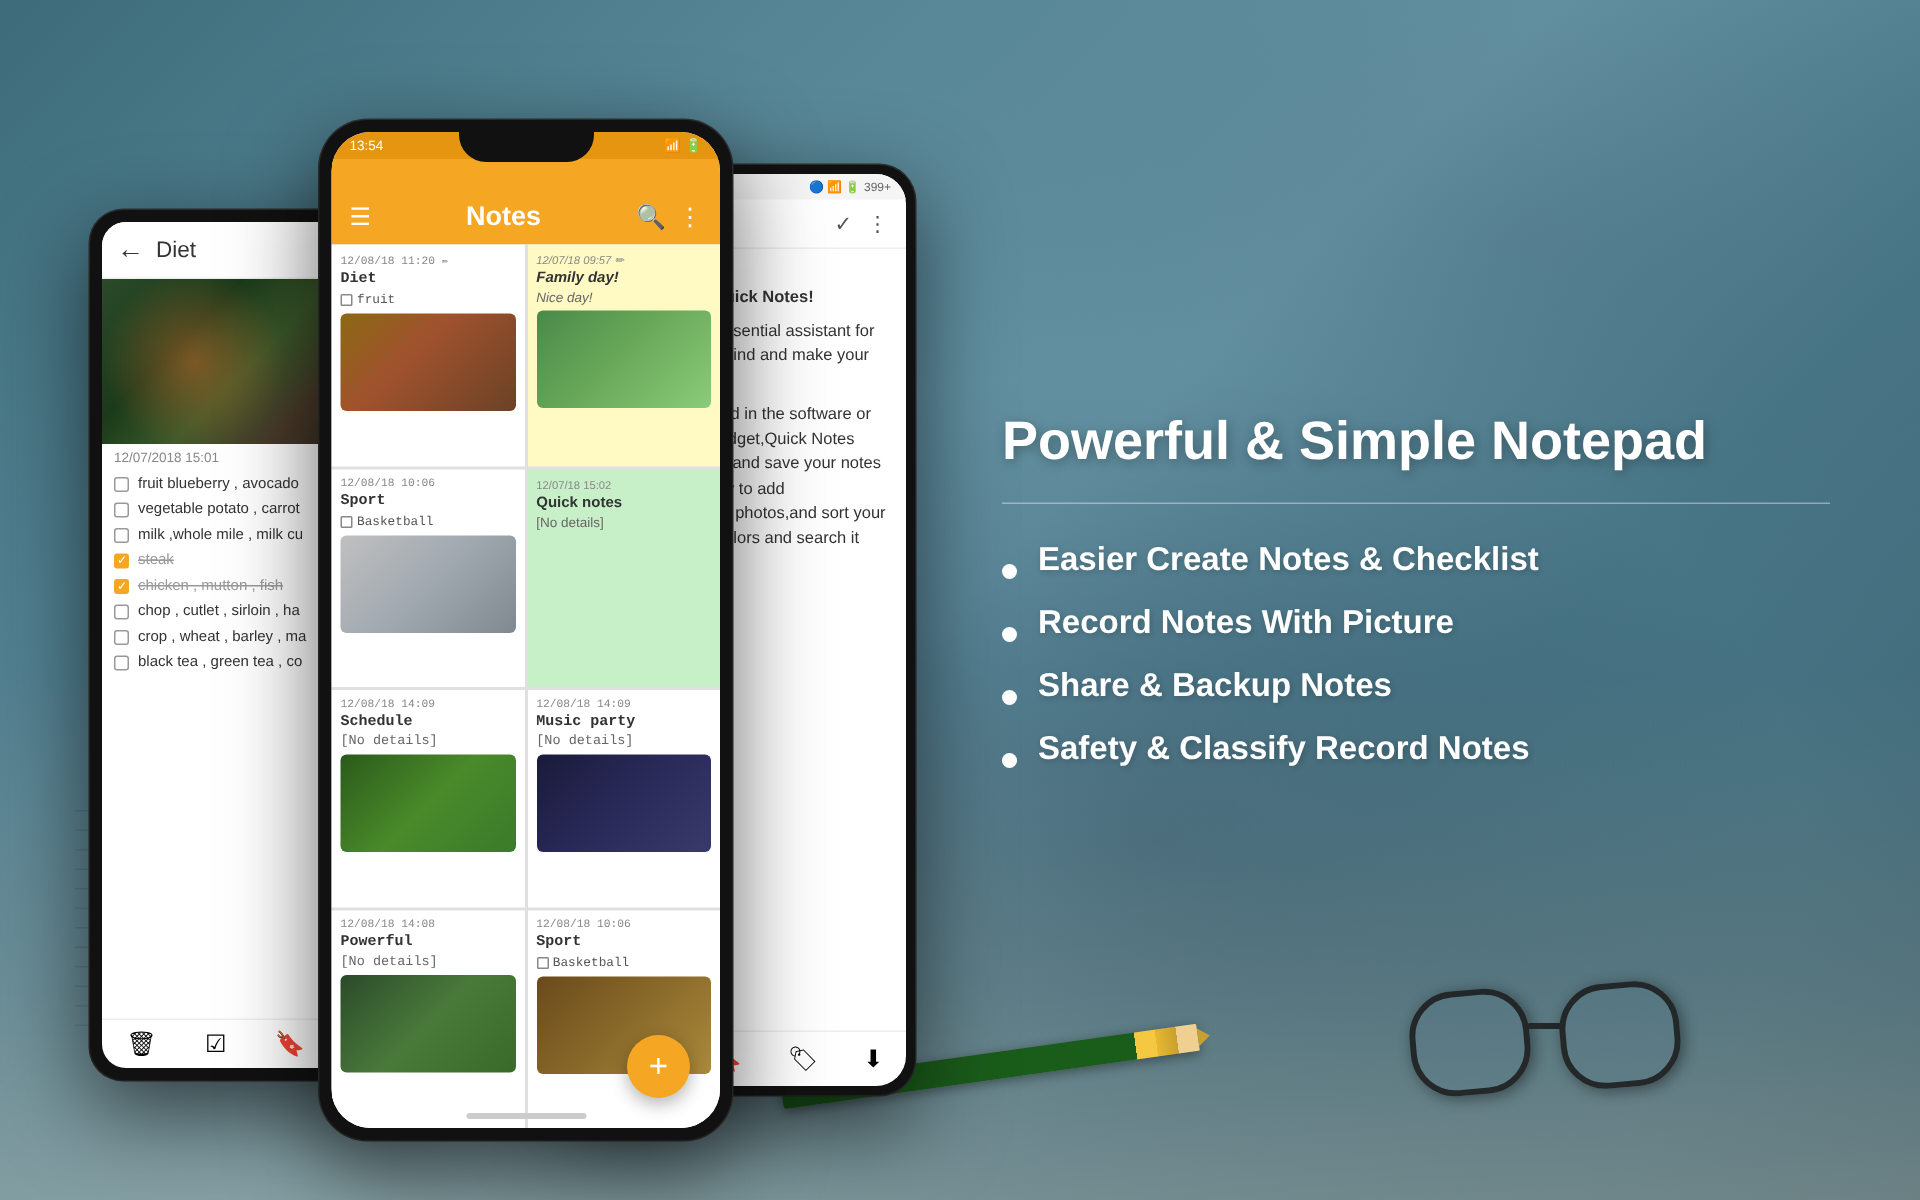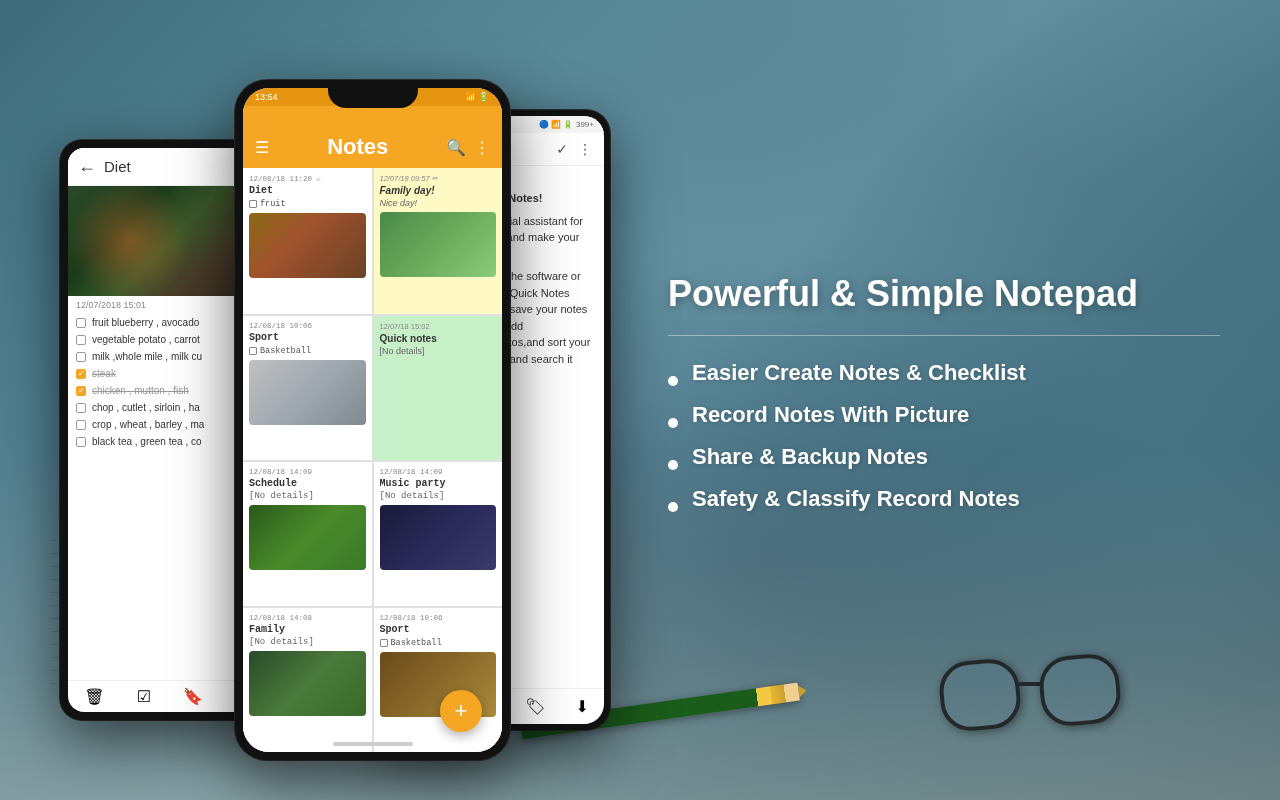--- a/index.html
+++ b/index.html
@@ -181,7 +181,7 @@
     .phone-middle {
       width: 275px;
       height: 680px;
-      left: 175px;
+      left: 153px;
       top: 40px;
       z-index: 13;
       border-radius: 32px;

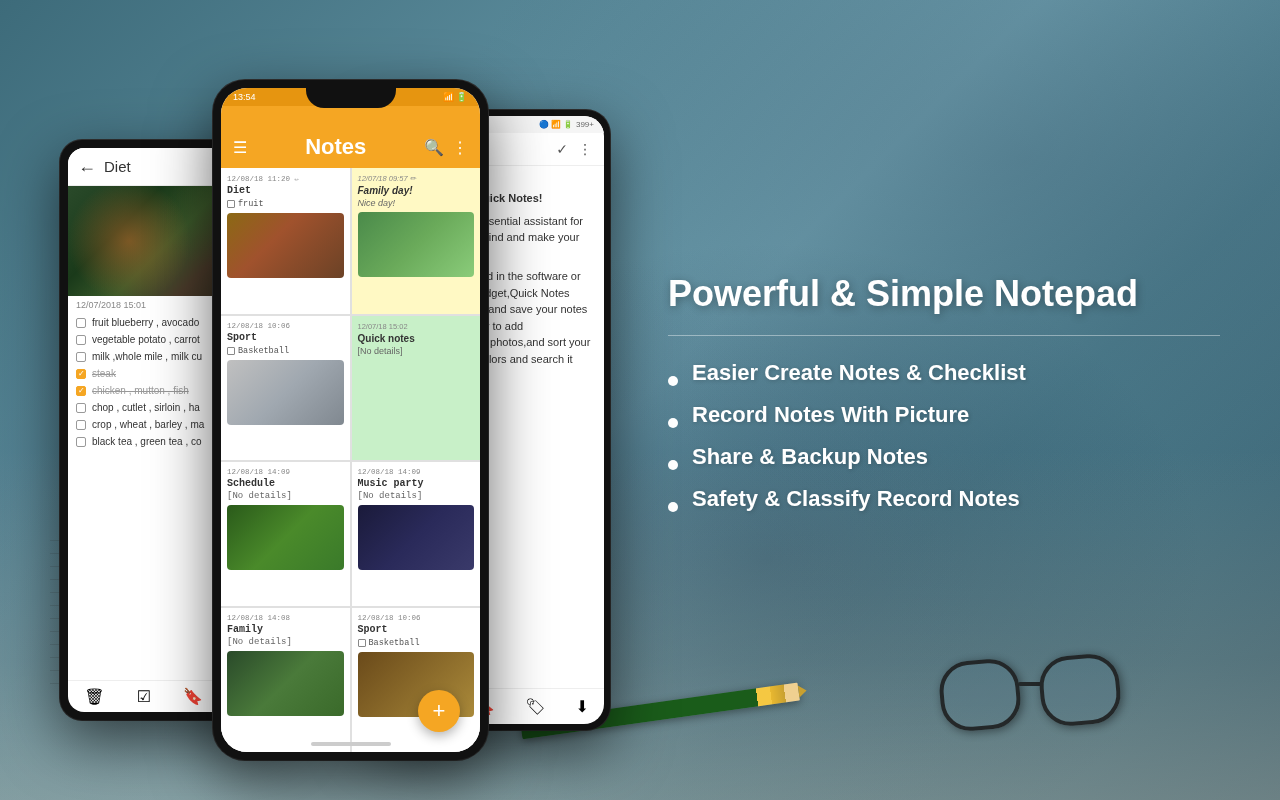--- a/index.html
+++ b/index.html
@@ -316,7 +316,7 @@
     }
 
     .notes-header-title {
-      font-size: 22px;
+      font-size: 18px;
       font-weight: bold;
       color: #fff;
       flex: 1;

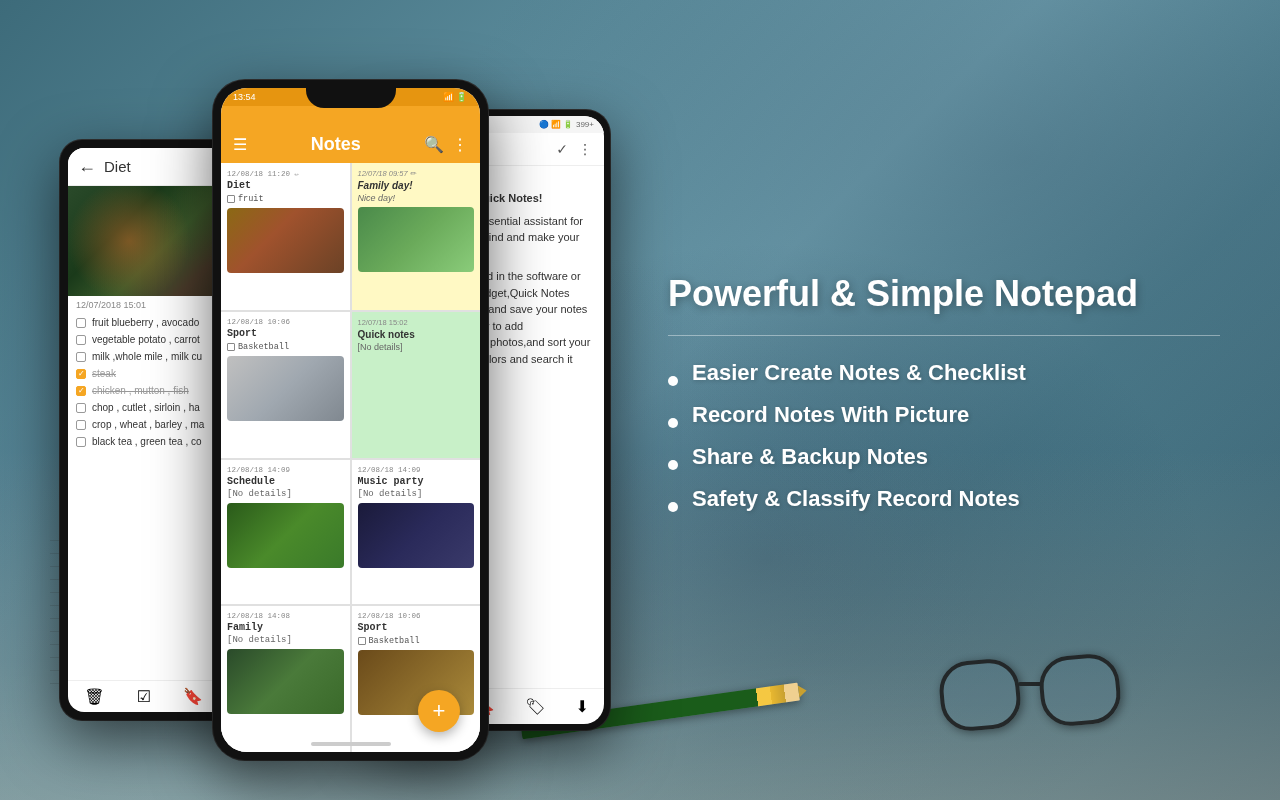--- a/index.html
+++ b/index.html
@@ -746,7 +746,7 @@
 
             <div class="note-cell white">
               <div class="note-cell-date">12/08/18 14:08</div>
-              <div class="note-cell-title">Family</div>
+              <div class="note-cell-title">Powerful</div>
               <div class="note-cell-subtitle">[No details]</div>
               <div class="note-cell-image meeting"></div>
             </div>

